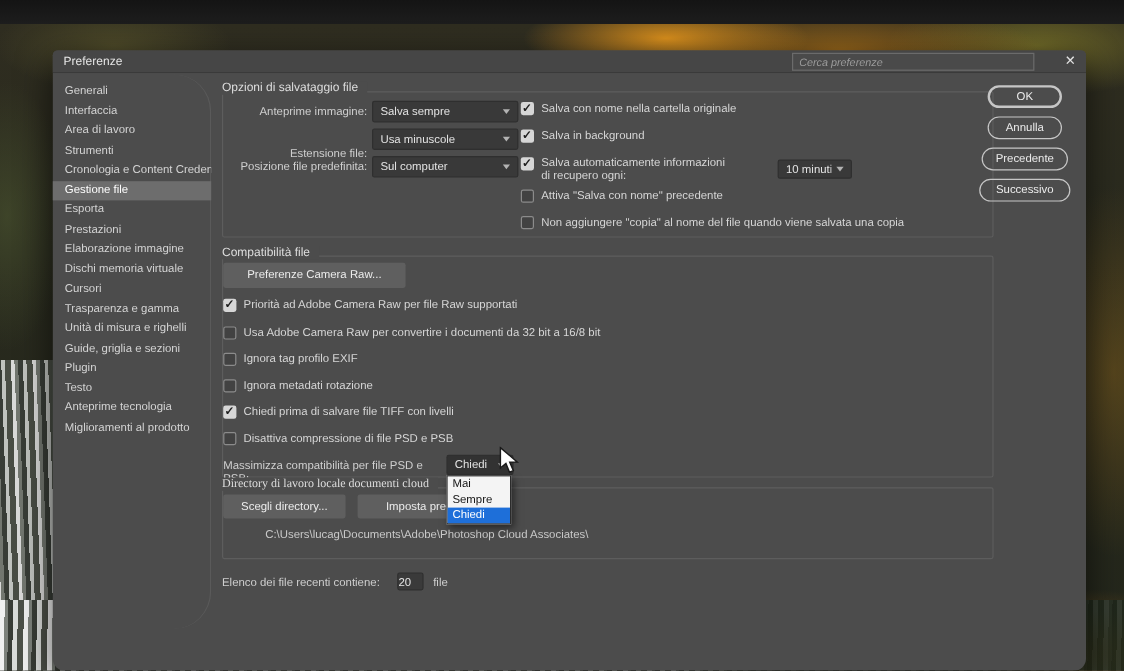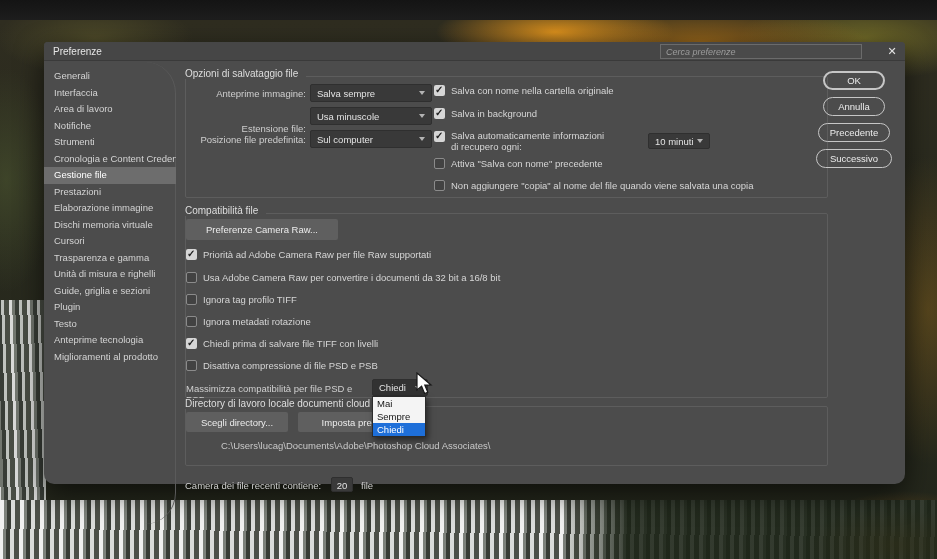--- a/index.html
+++ b/index.html
@@ -36,7 +36,7 @@
   }
 
   
-  .dialog { position:absolute; left:44px; top:42px; width:861px; height:442px;
+  .dialog { position:absolute; left:44px; top:42px; width:861px; height:517px;
     background:#4c4c4c; border-radius:4px 4px 10px 10px;
     box-shadow:0 10px 28px rgba(0,0,0,.6); color:#d9d9d9; font-size:9.5px;padding-left:20px; }
   .titlebar { position:absolute; left:0; top:0; width:100%; height:19px;

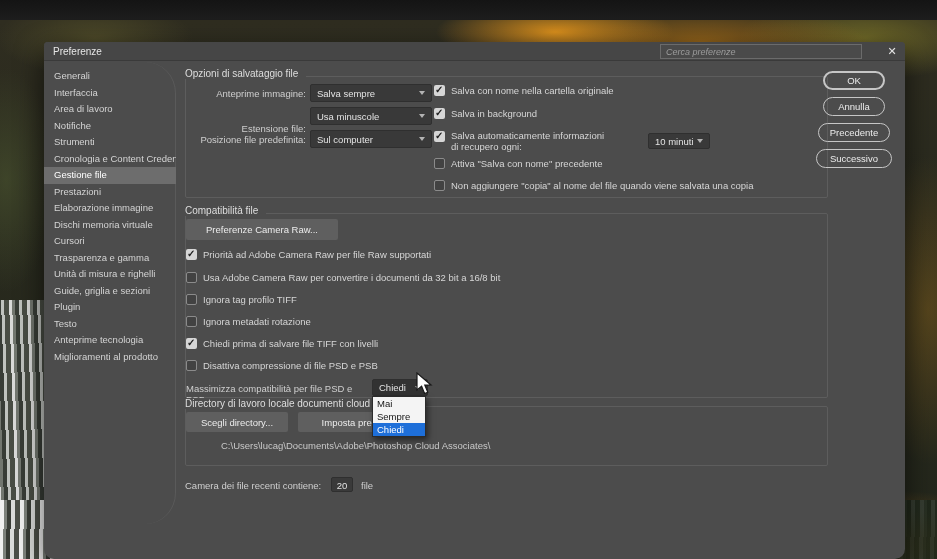--- a/index.html
+++ b/index.html
@@ -123,7 +123,6 @@
         <div class="side-item">Generali</div>
         <div class="side-item">Interfaccia</div>
         <div class="side-item">Area di lavoro</div>
-        <div class="side-item">Notifiche</div>
         <div class="side-item">Strumenti</div>
         <div class="side-item">Cronologia e Content Credentials</div>
         <div class="side-item selected">Gestione file</div>

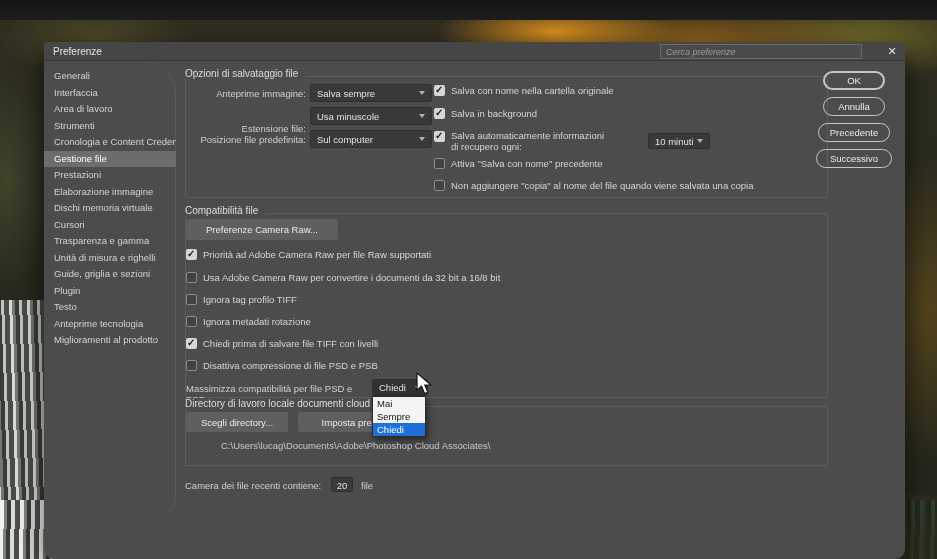--- a/index.html
+++ b/index.html
@@ -126,6 +126,7 @@
         <div class="side-item">Strumenti</div>
         <div class="side-item">Cronologia e Content Credentials</div>
         <div class="side-item selected">Gestione file</div>
+        <div class="side-item">Esporta</div>
         <div class="side-item">Prestazioni</div>
         <div class="side-item">Elaborazione immagine</div>
         <div class="side-item">Dischi memoria virtuale</div>

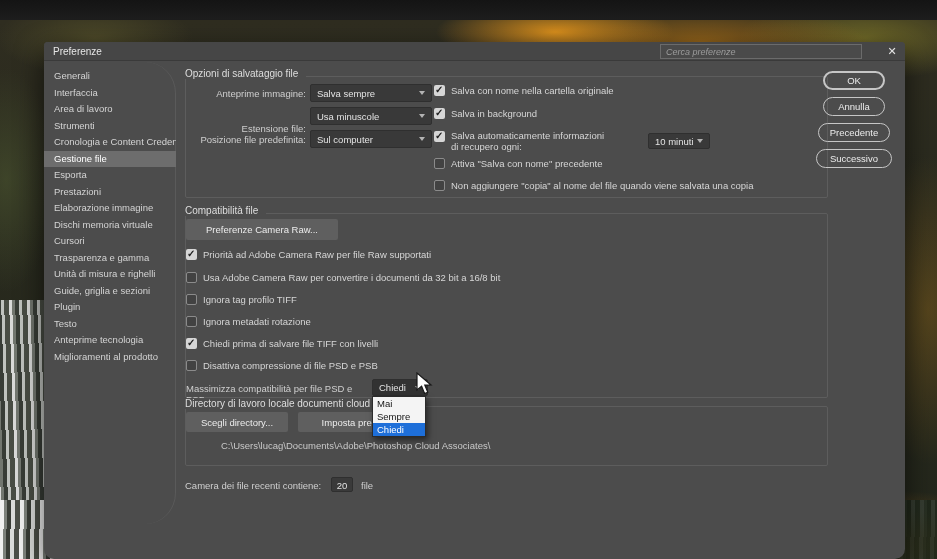--- a/index.html
+++ b/index.html
@@ -202,7 +202,7 @@
     </div>
     <div class="cbrow" style="left:142px; top:252px;">
       <span class="cb off"></span>
-      <span class="cbl">Ignora tag profilo TIFF</span>
+      <span class="cbl">Ignora tag profilo EXIF</span>
     </div>
     <div class="cbrow" style="left:142px; top:274px;">
       <span class="cb off"></span>

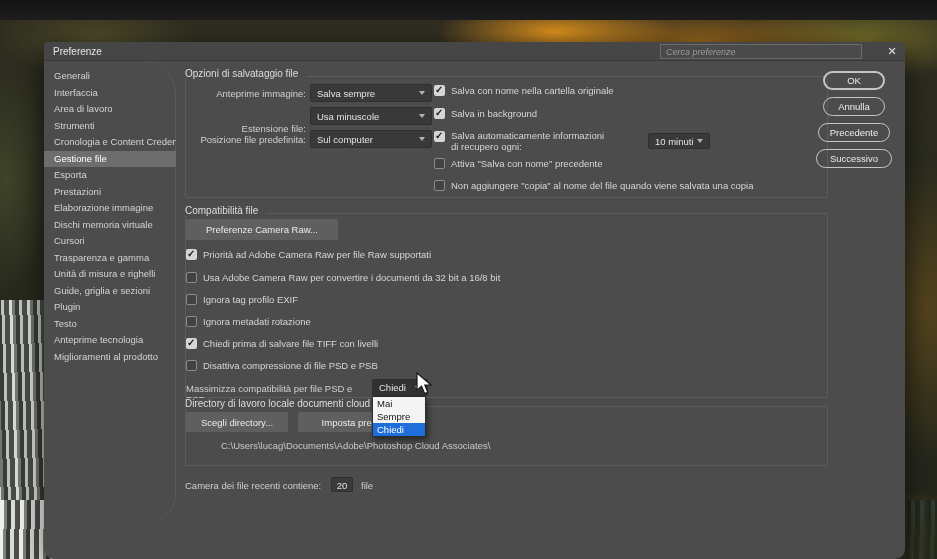--- a/index.html
+++ b/index.html
@@ -230,7 +230,7 @@
     </div>
 
     <div class="group" style="left:141px; top:364px; width:643px; height:60px;"></div>
-    <div class="group-title" style="left:141px; top:356px;">Directory di lavoro locale documenti cloud</div>
+    <div class="group-title" style="left:141px; top:356px;font-family:Liberation Serif, serif;">Directory di lavoro locale documenti cloud</div>
 
     <button class="btn" style="left:142px; top:370px; width:102px; height:20px;">Scegli directory...</button>
     <button class="btn" style="left:254px; top:370px; width:128px; height:20px;">Imposta predefinito</button>

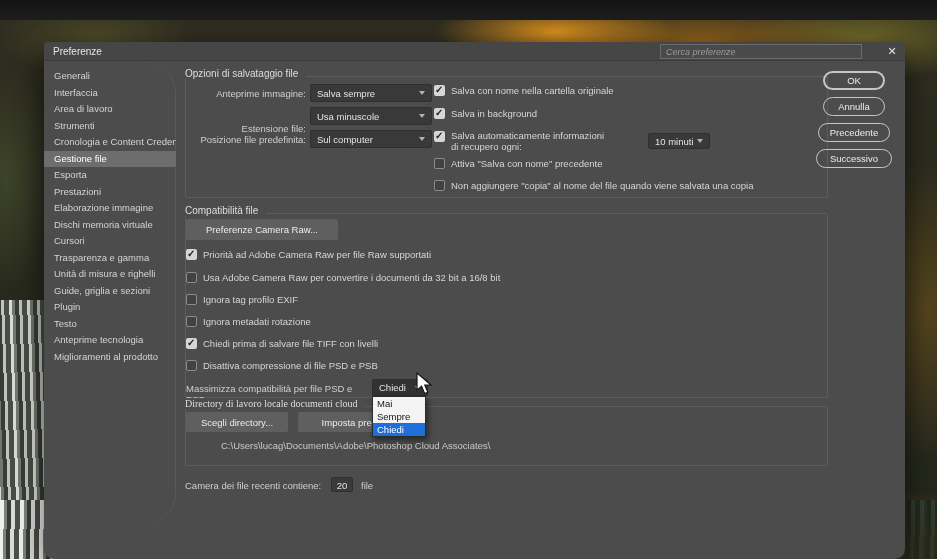--- a/index.html
+++ b/index.html
@@ -236,7 +236,7 @@
     <button class="btn" style="left:254px; top:370px; width:128px; height:20px;">Imposta predefinito</button>
     <div class="path-text" style="left:142px; top:398px;">C:\Users\lucag\Documents\Adobe\Photoshop Cloud Associates\</div>
 
-    <div class="row-label" style="left:141px; top:438px; text-align:left;">Camera dei file recenti contiene:</div>
+    <div class="row-label" style="left:141px; top:438px; text-align:left;">Elenco dei file recenti contiene:</div>
     <div class="num-box" style="left:287px; top:435px;">20</div>
     <div class="row-label" style="left:317px; top:438px; text-align:left;">file</div>
 

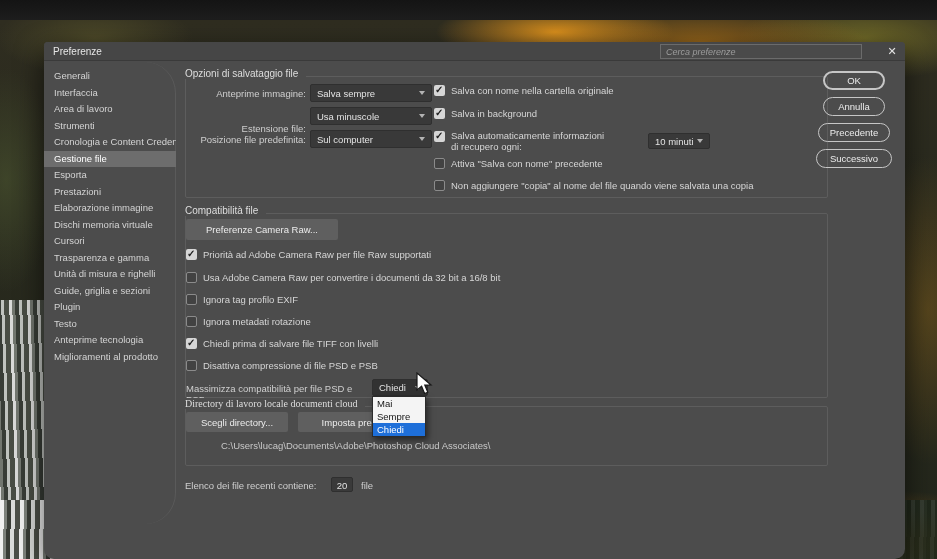--- a/index.html
+++ b/index.html
@@ -97,7 +97,7 @@
 
   .path-text { position:absolute; color:#c9c9c9;margin-left:35px; }
   .num-box { position:absolute; width:22px; height:15px; background:#3a3a3a; border:1px solid #2f2f2f;
-    border-radius:2px; color:#e3e3e3; text-align:center; line-height:15px; cursor:text; }
+    border-radius:2px; color:#e3e3e3; line-height:15px; cursor:text; }
 
   .cursor { position:absolute; z-index:9; }
 </style>

